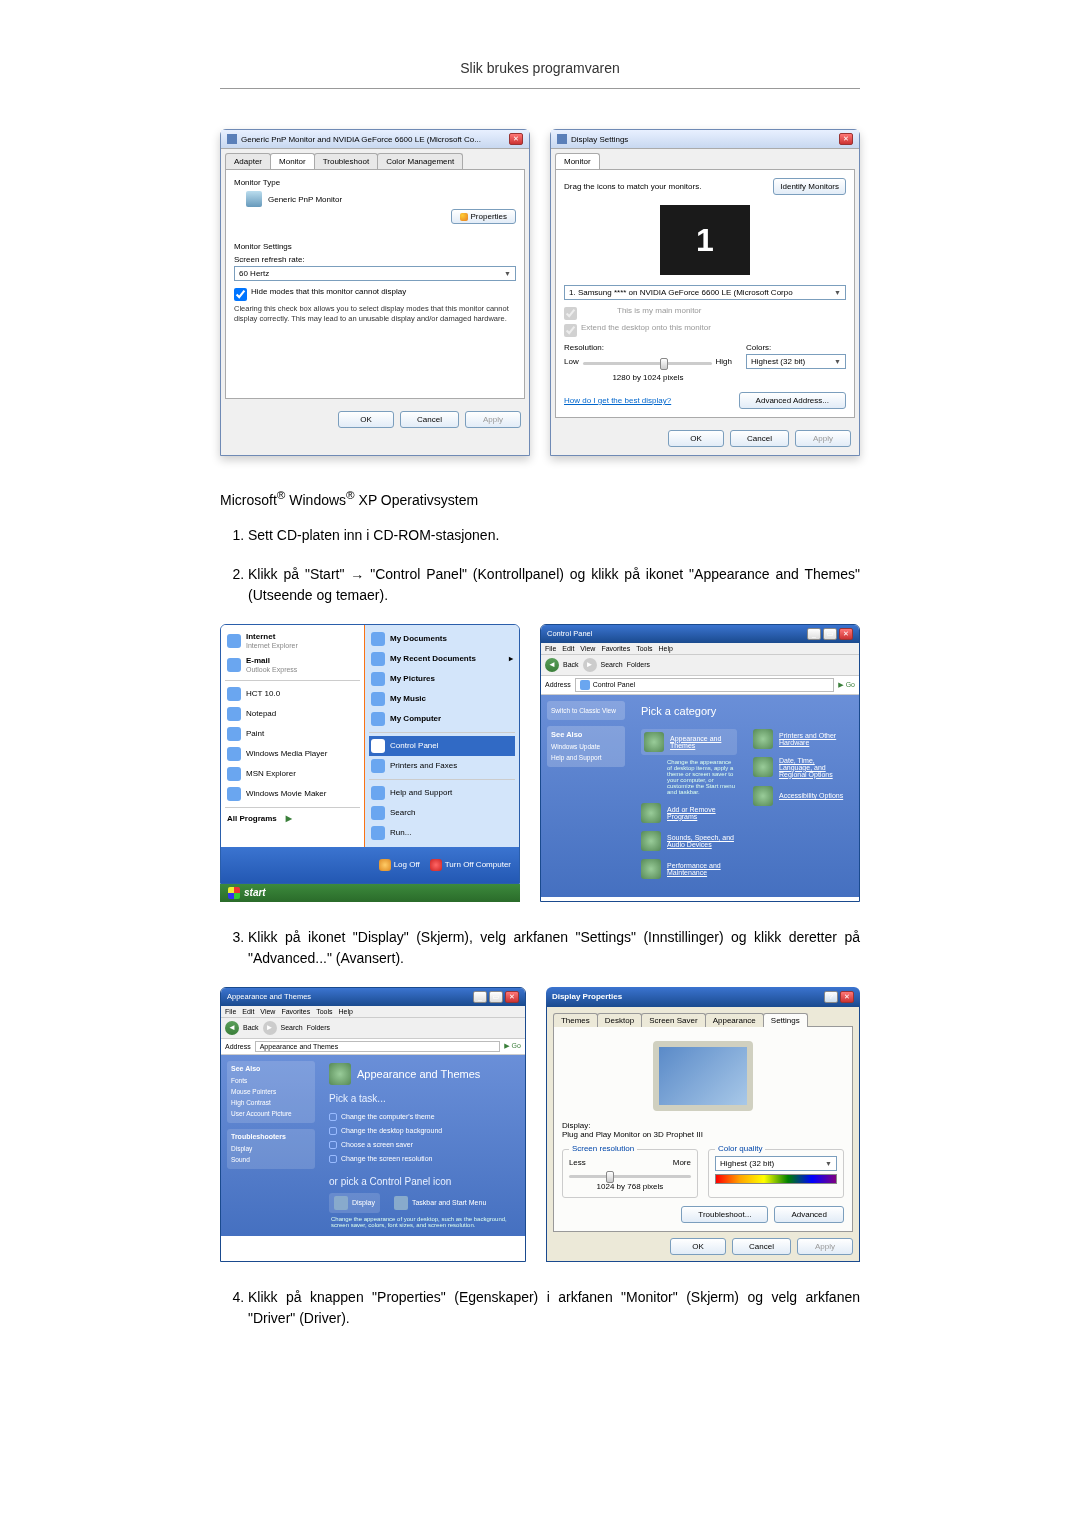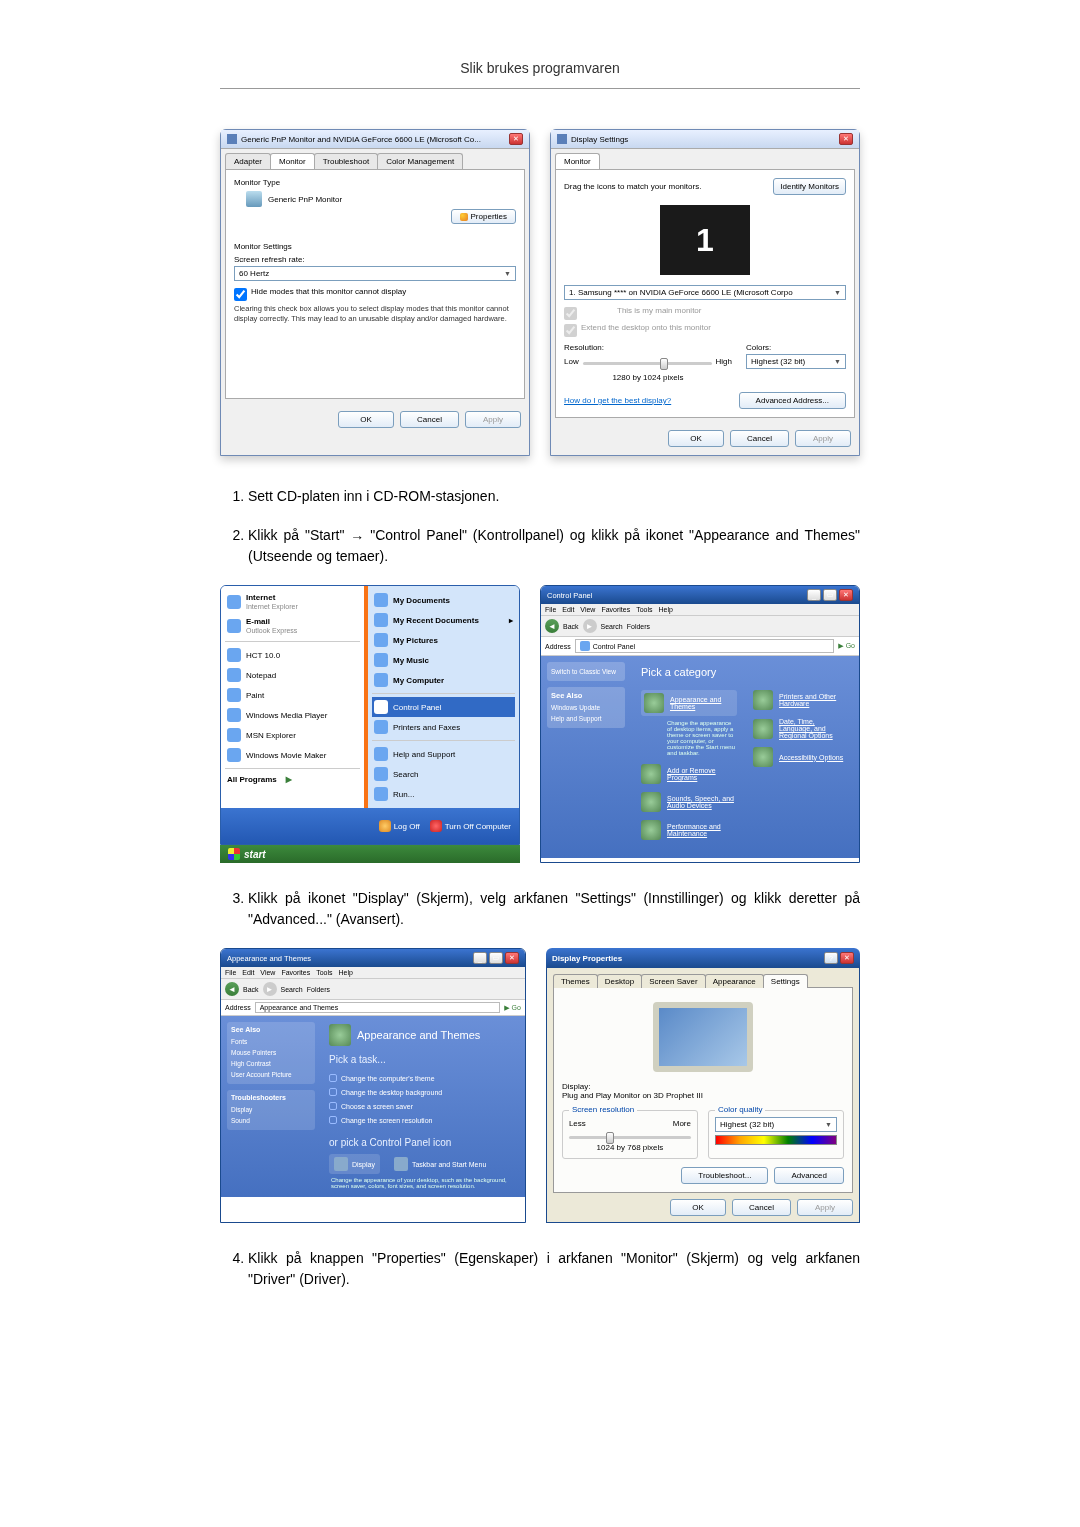--- a/index.html
+++ b/index.html
@@ -802,6 +802,9 @@
 
   </div>
 
+  <p class="body-text">
+    <span>Microsoft</span><sup>®</sup><span> Windows</span><sup>®</sup><span> XP Operativsystem</span>
+  </p>
 
   <ol class="ol">
     <li>Sett CD-platen inn i CD-ROM-stasjonen.</li>

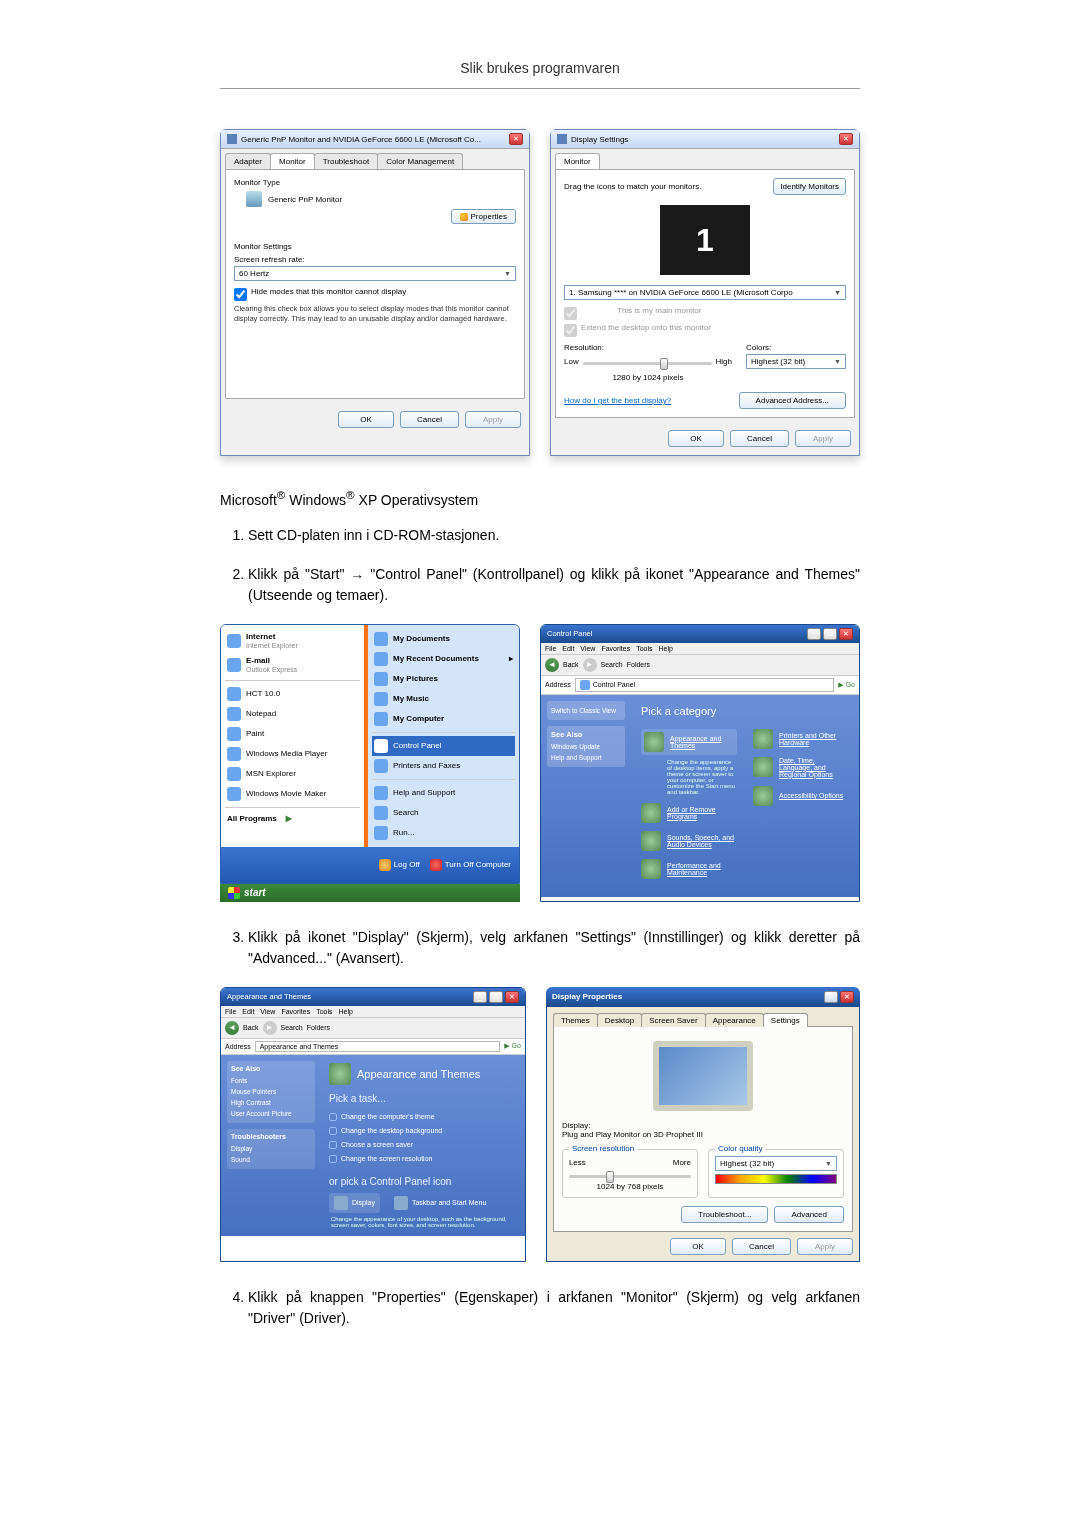--- a/index.html
+++ b/index.html
@@ -327,7 +327,7 @@
       width: 52%;
       background: #d3e5fa;
       padding: 4px;
-      border-left: 4px solid #f97316;
+      border-left: 1px solid #f97316;
     }
 
     .sm-item {

